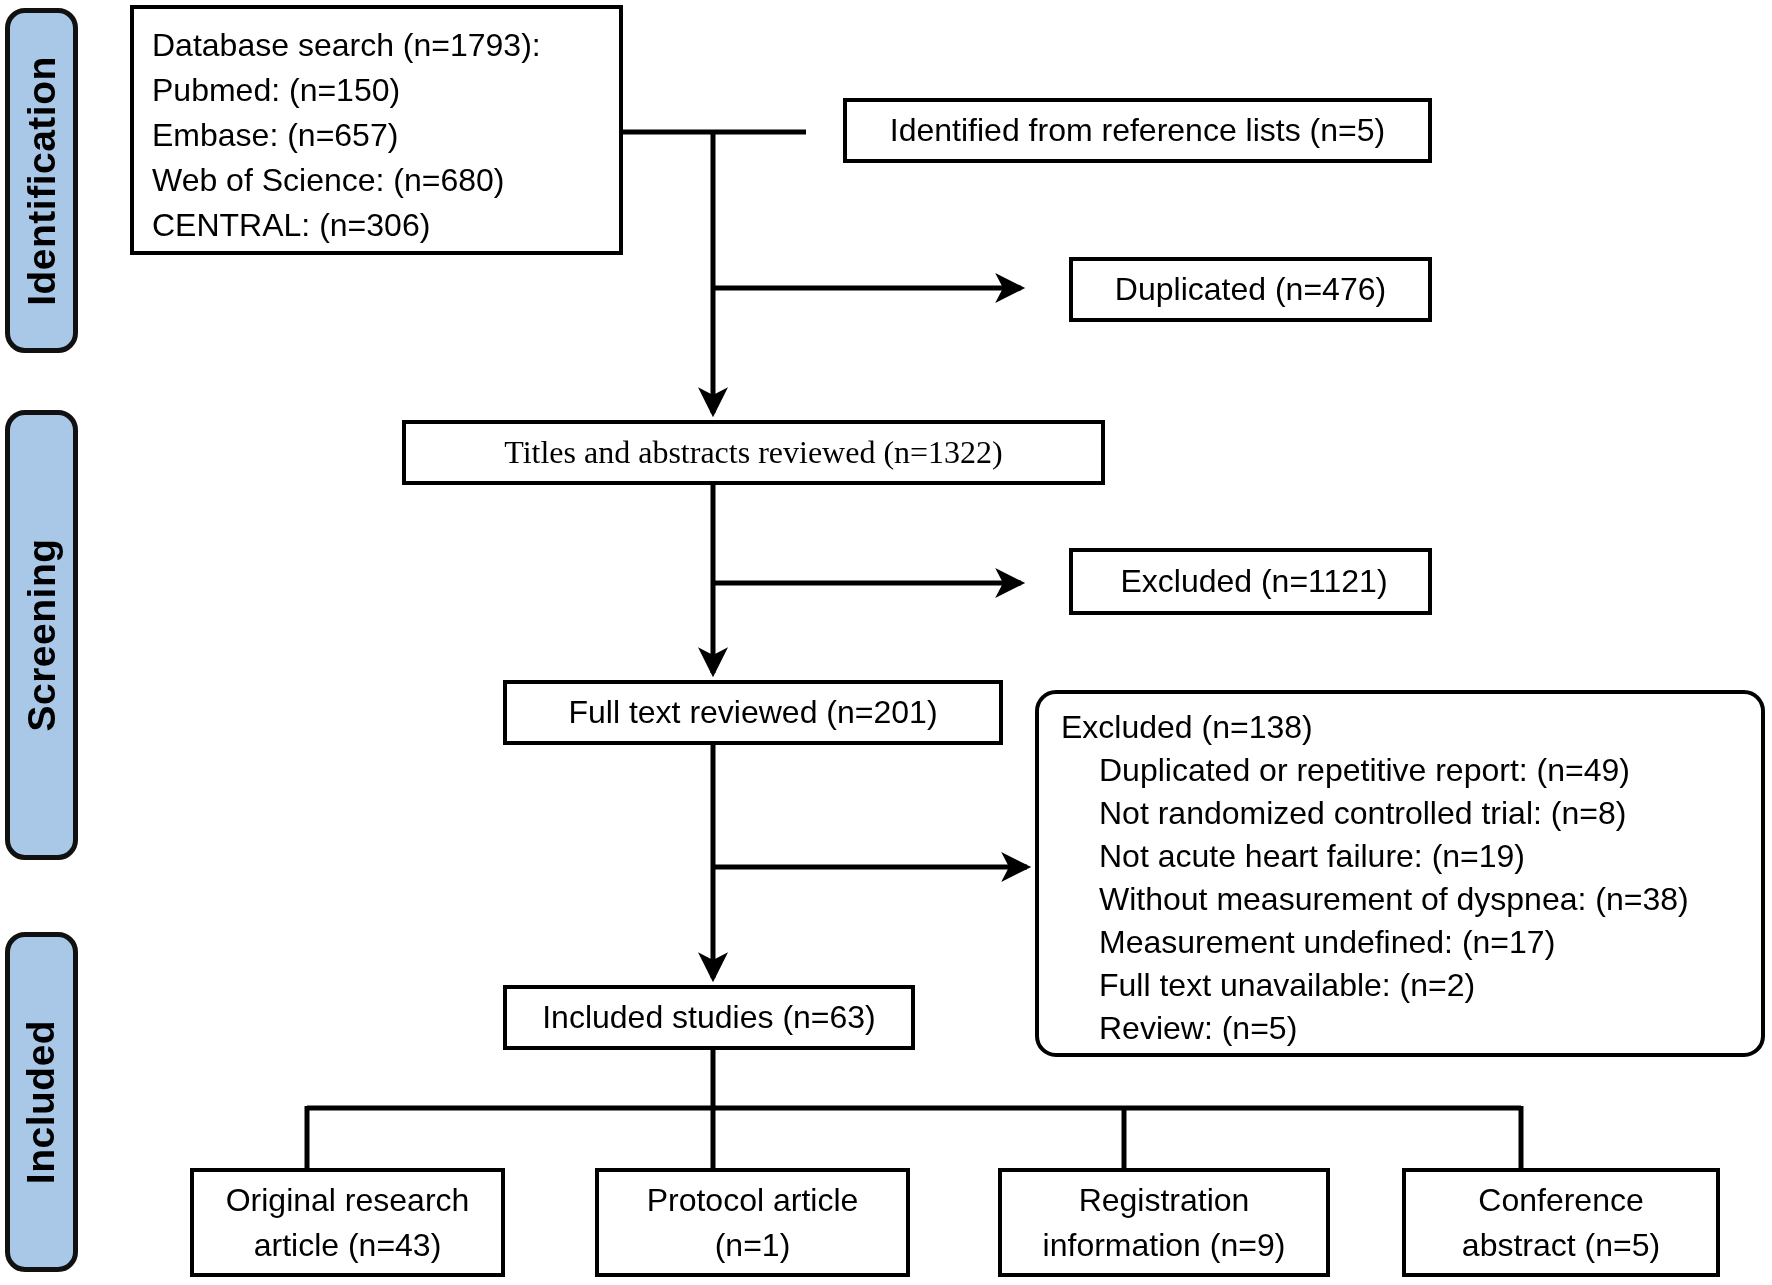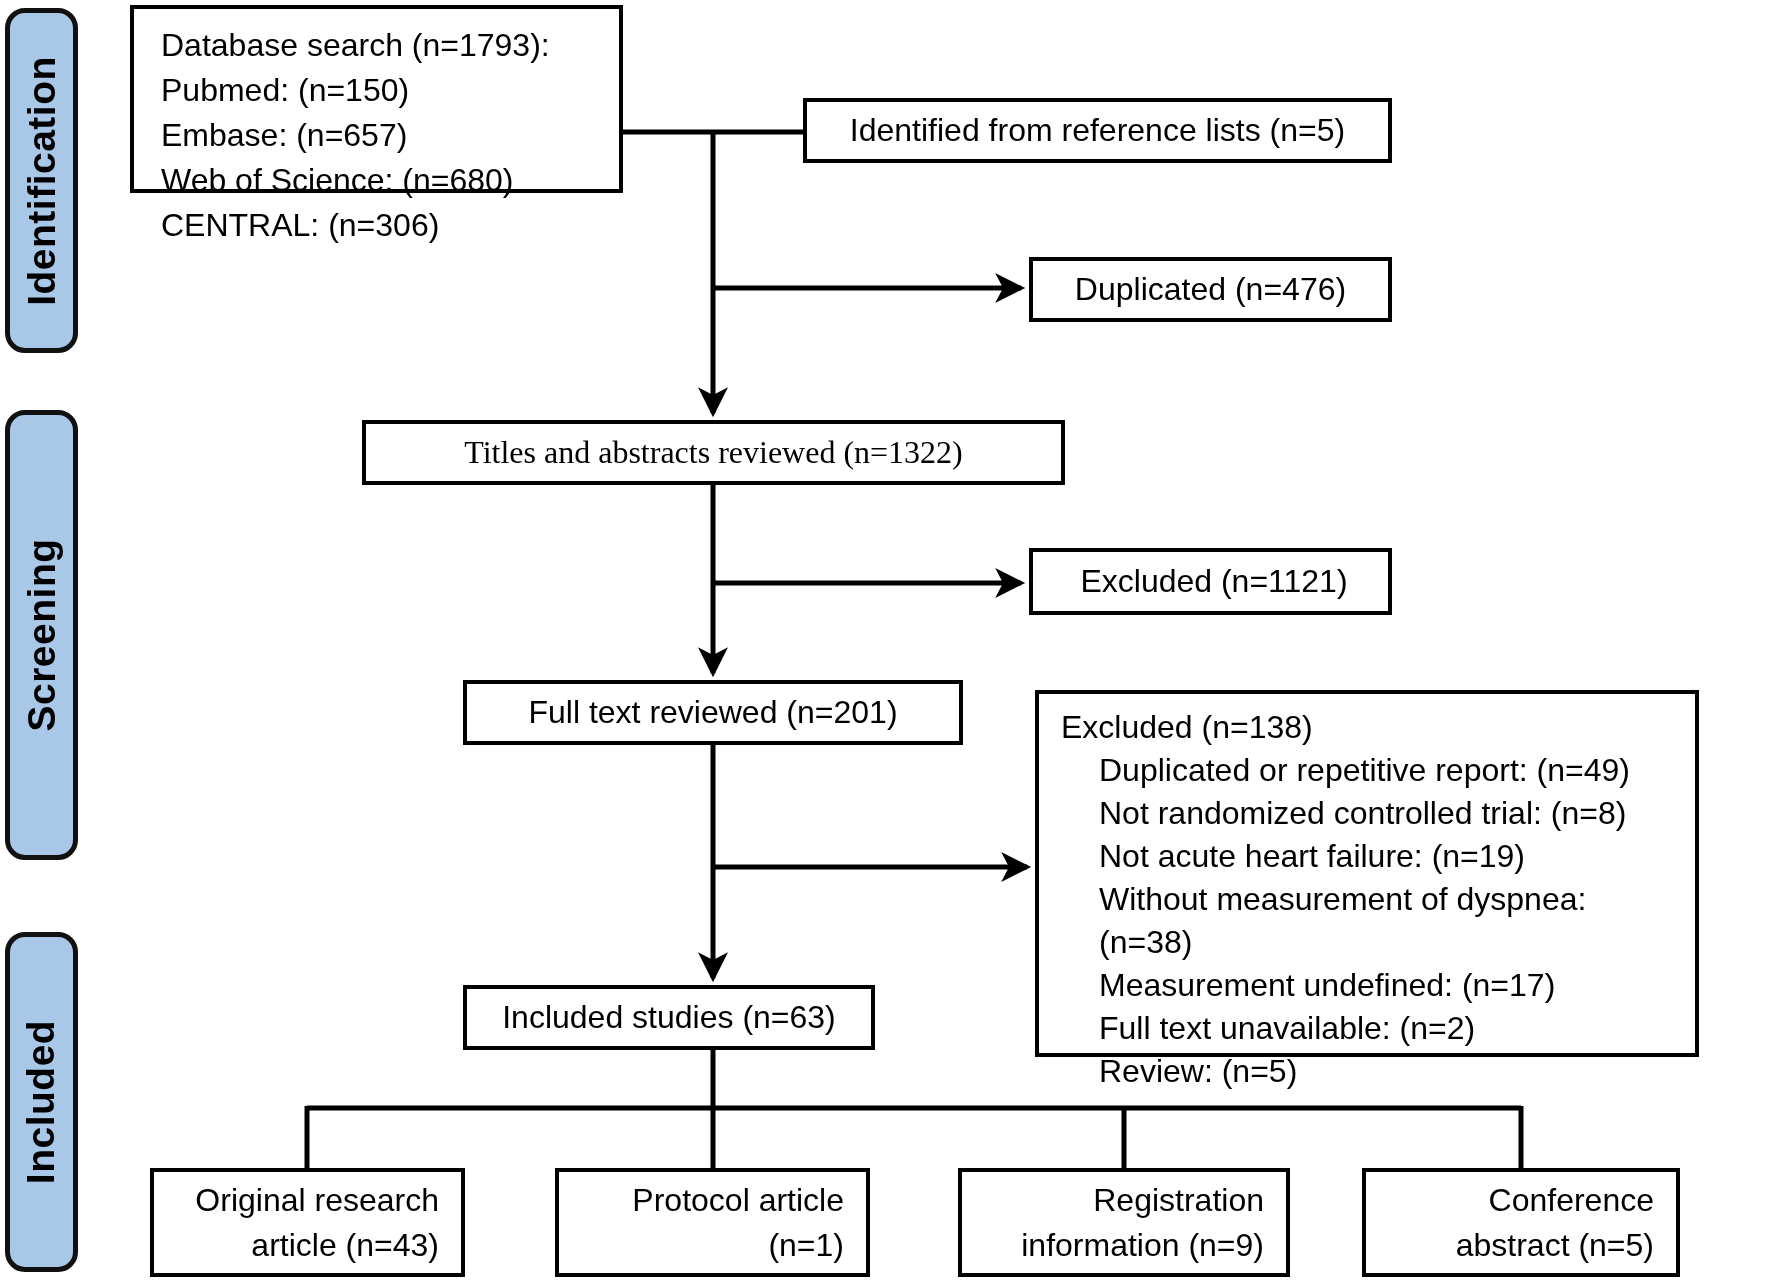--- a/index.html
+++ b/index.html
@@ -54,7 +54,7 @@
     justify-content: center;
     text-align: right;
   }
-  .box-database   { left: 130px;  top: 5px;    width: 493px; height: 188px; padding: 14px 10px 0 27px; line-height: 45px; }
+  .box-database   { left: 130px;  top: 5px;    width: 493px; height: 250px; padding: 14px 10px 0 18px; line-height: 45px; }
   .box-identified { left: 803px;  top: 98px;   width: 589px; height: 65px; }
   .box-duplicated { left: 1029px; top: 257px;  width: 363px; height: 65px; }
   .box-titles     { left: 362px;  top: 420px;  width: 703px; height: 65px; font-family: Liberation Serif, serif; }

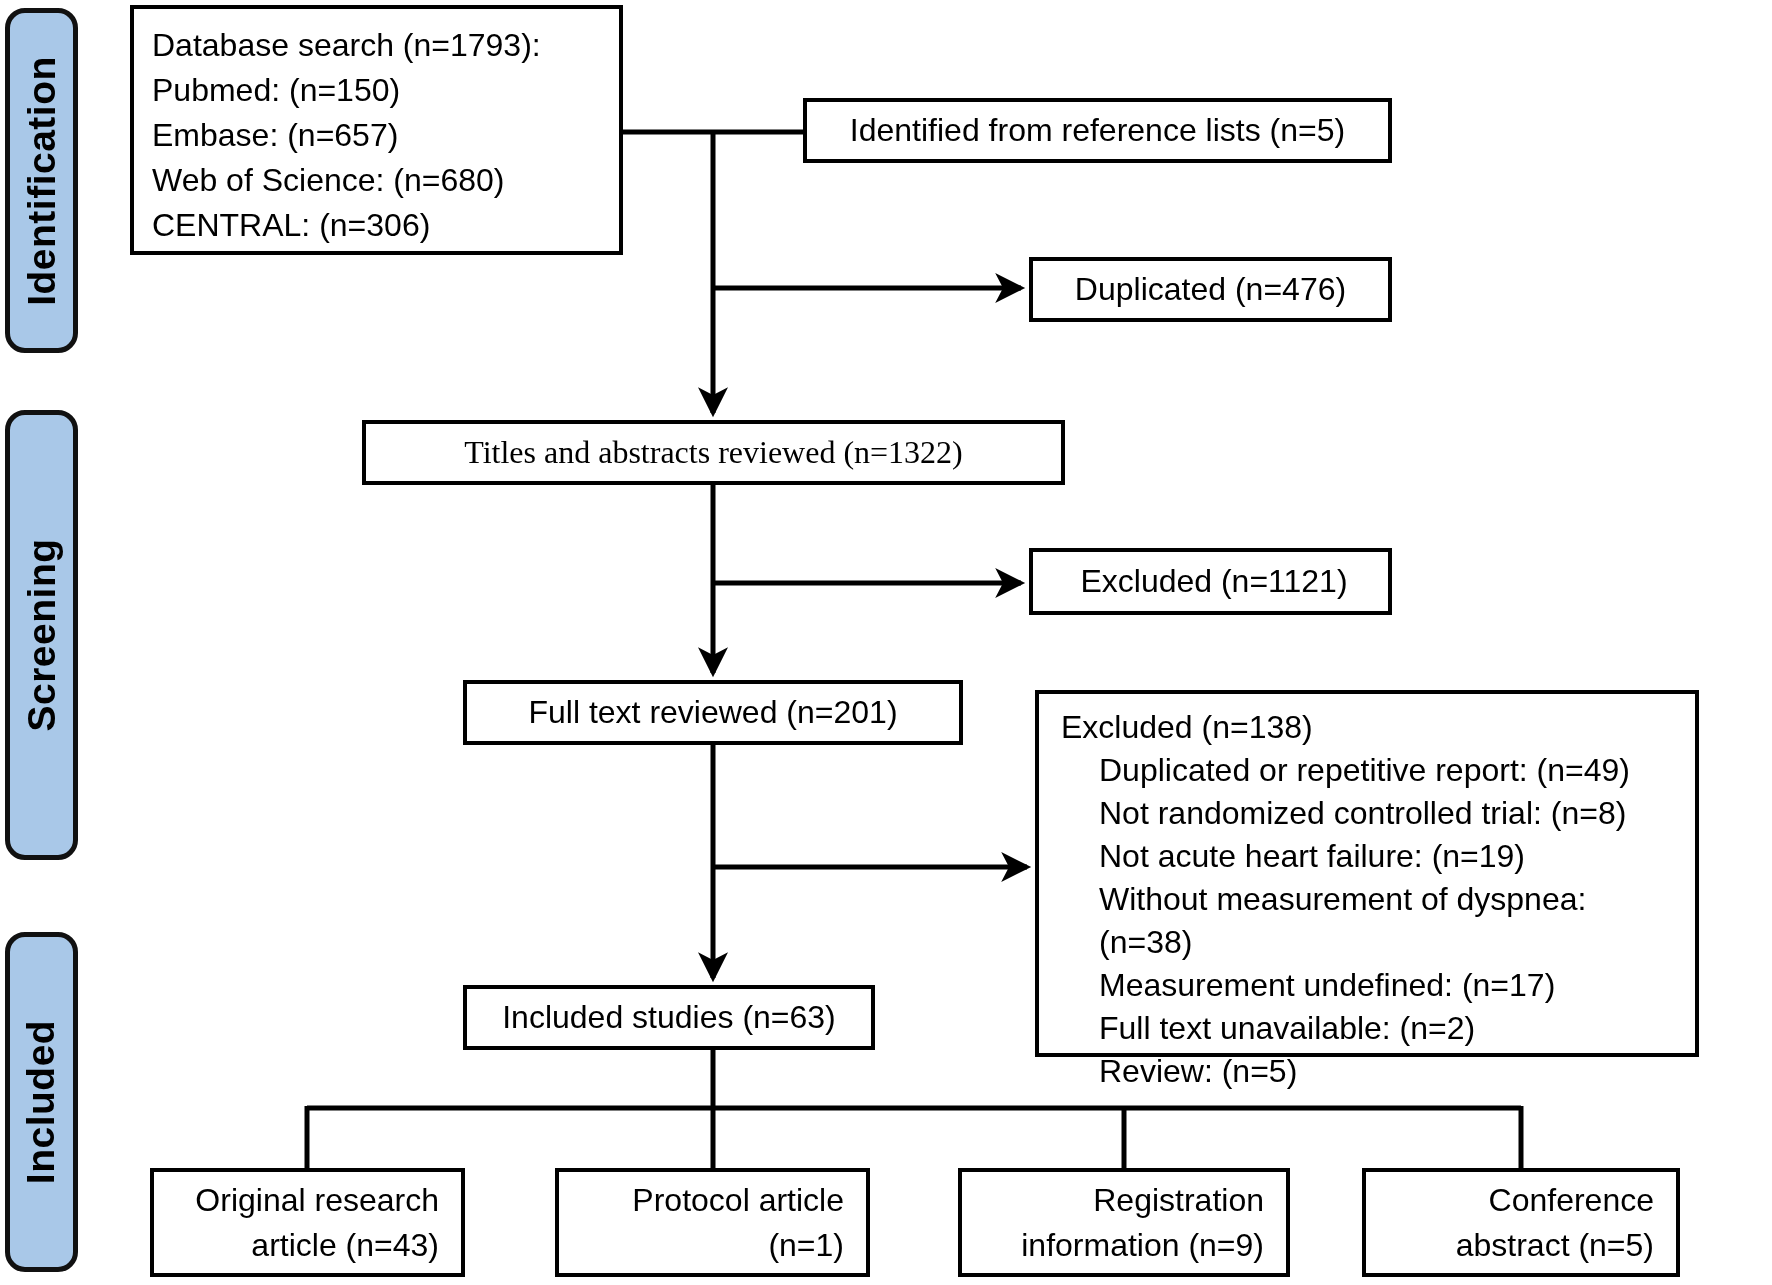--- a/index.html
+++ b/index.html
@@ -52,7 +52,8 @@
     display: flex;
     align-items: center;
     justify-content: center;
-    text-align: right;
+    text-align: center;
+    margin-left: 40px;
   }
   .box-database   { left: 130px;  top: 5px;    width: 493px; height: 250px; padding: 14px 10px 0 18px; line-height: 45px; }
   .box-identified { left: 803px;  top: 98px;   width: 589px; height: 65px; }

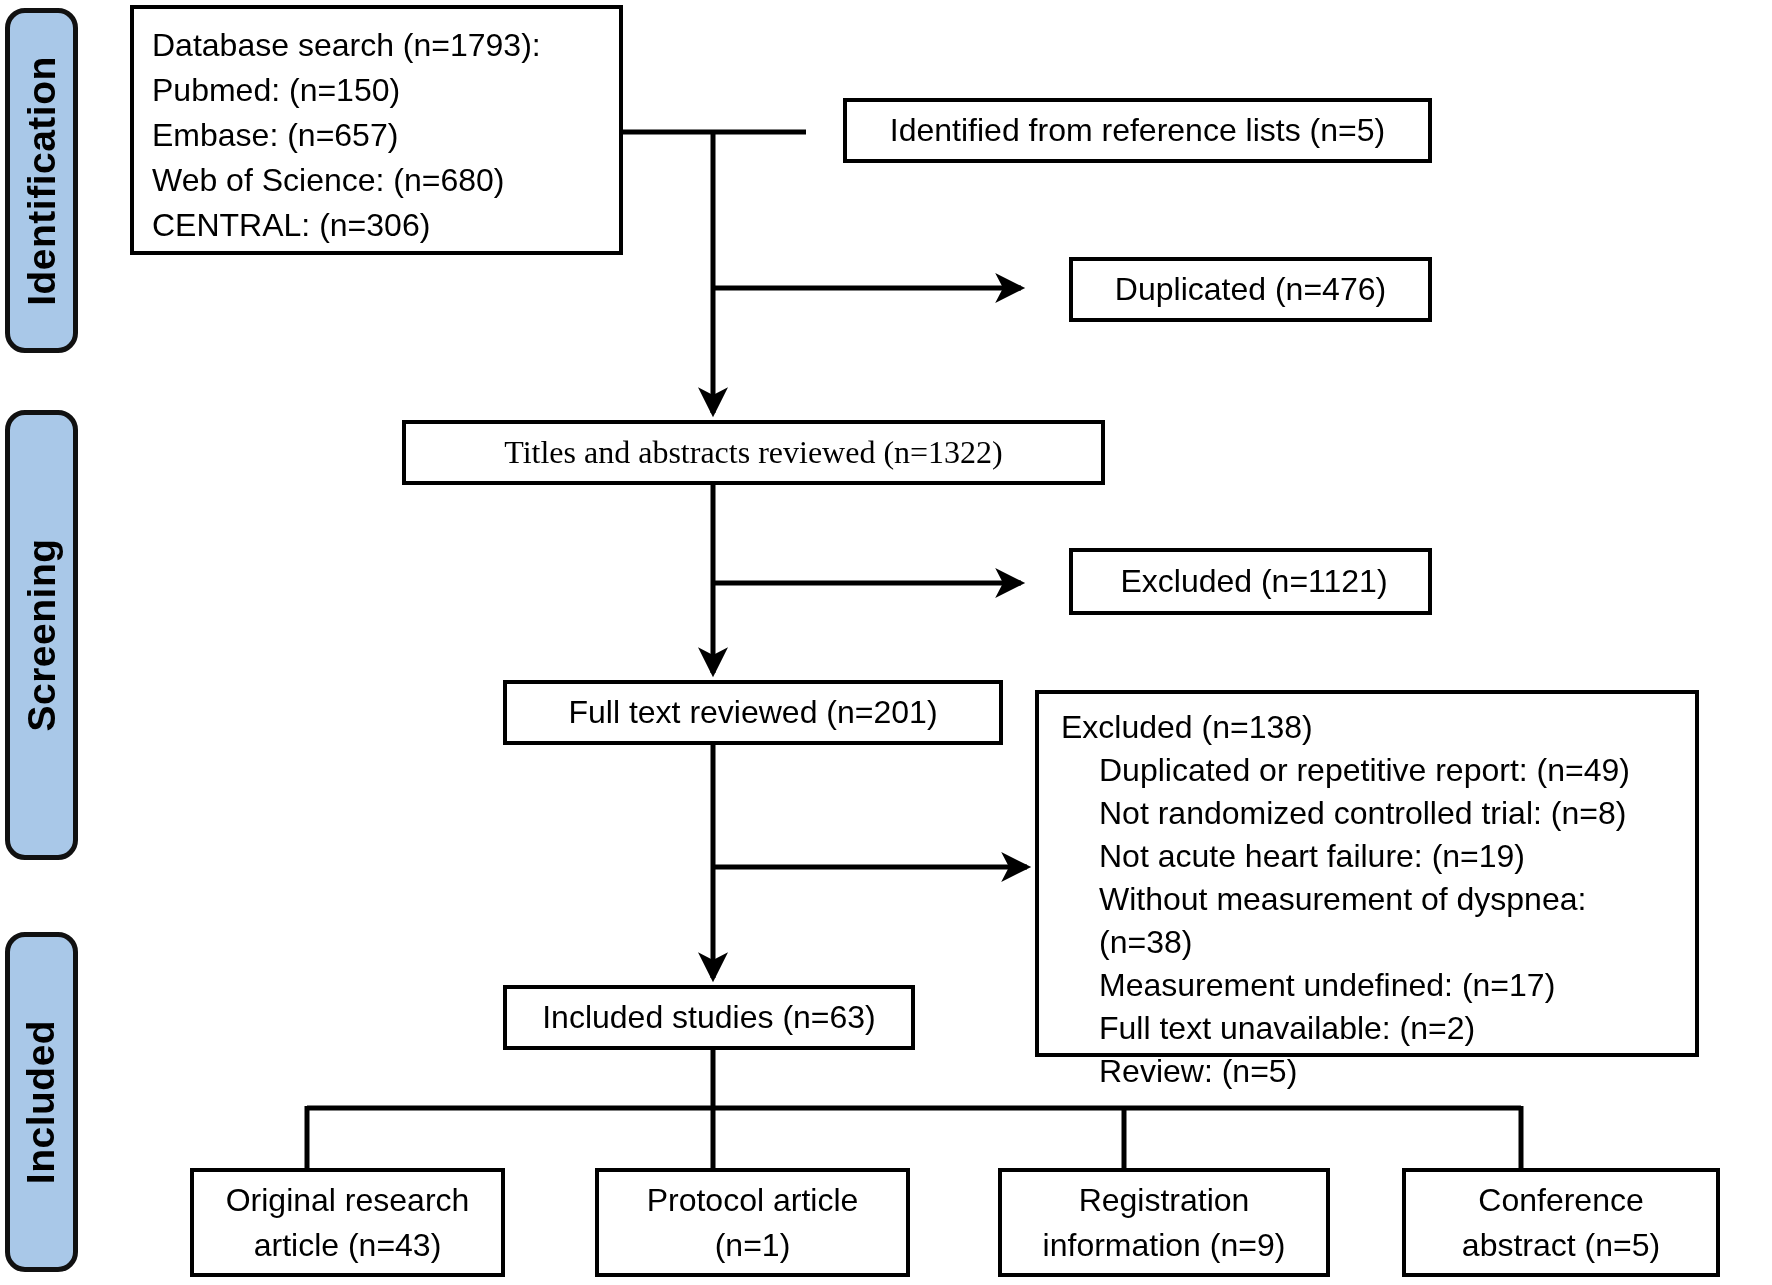--- a/index.html
+++ b/index.html
@@ -61,7 +61,7 @@
   .box-titles     { left: 362px;  top: 420px;  width: 703px; height: 65px; font-family: Liberation Serif, serif; }
   .box-excl-t     { left: 1029px; top: 548px;  width: 363px; height: 67px; padding-left: 7px; }
   .box-fulltext   { left: 463px;  top: 680px;  width: 500px; height: 65px; }
-  .box-excl-f     { left: 1035px; top: 690px;  width: 664px; height: 367px; padding: 12px 10px 16px 22px; }
+  .box-excl-f     { left: 1035px; top: 690px;  width: 730px; height: 367px; padding: 12px 10px 16px 22px; border-radius: 21px; }
   .box-included   { left: 463px;  top: 985px;  width: 412px; height: 65px; }
   .box-outcome    { top: 1168px; height: 109px; line-height: 45px; padding: 0 22px; }
   .box-outcome-0  { left: 150px;  width: 315px; }

